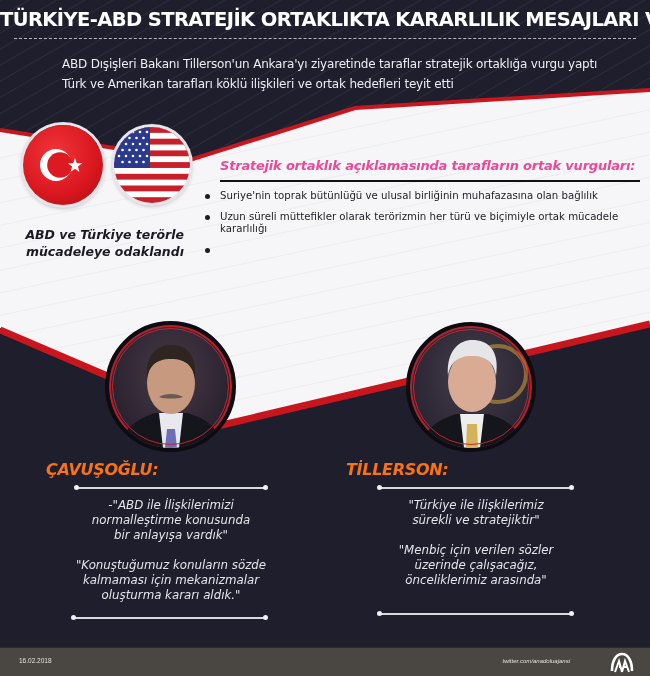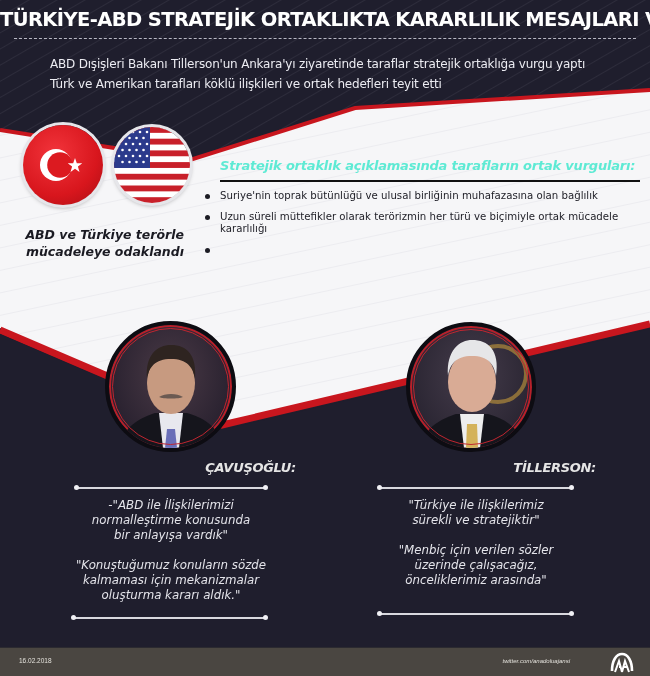--- a/index.html
+++ b/index.html
@@ -18,7 +18,7 @@
     border-top: 1px dashed #b8b8c4;
   }
   .sub {
-    position: absolute; left: 50px; color: #ececf2; font-size: 12px; white-space: nowrap;
+    position: absolute; left: 62px; color: #ececf2; font-size: 12px; white-space: nowrap;
     font-family: "DejaVu Sans", sans-serif; letter-spacing: -0.2px;
   }
   .sub.s1 { top: 57px; }

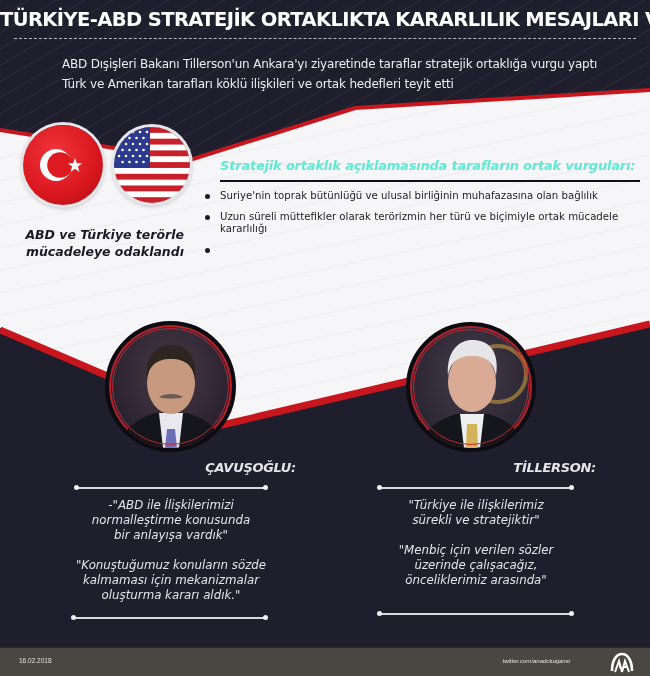--- a/index.html
+++ b/index.html
@@ -39,7 +39,7 @@
   .points-heading {
     position: absolute; left: 220px; top: 158px; white-space: nowrap;
     font-family: "DejaVu Sans", sans-serif; font-weight: bold; font-style: italic;
-    font-size: 13px; color: #5eead4; letter-spacing: -0.2px;
+    font-size: 13px; color: #ec4899; letter-spacing: -0.2px;
   }
   .points-rule { position: absolute; left: 220px; top: 180px; width: 420px; height: 2px; background: #111; }
   .points { position: absolute; left: 204px; top: 190px; width: 420px; list-style: none; }

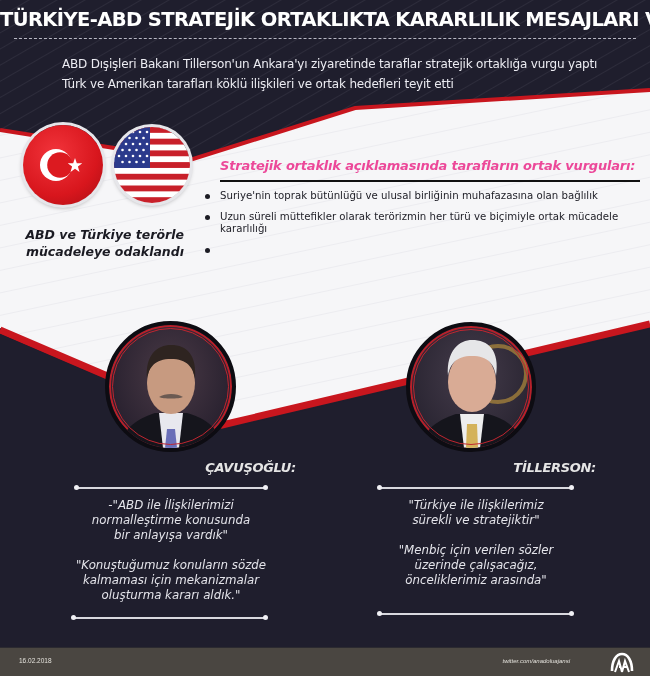--- a/index.html
+++ b/index.html
@@ -56,9 +56,9 @@
     background: radial-gradient(ellipse at 50% 40%, #453c4b 0%, #2b2633 70%, #1b1820 100%); }
 
   .name {
-    position: absolute; width: 250px; text-align: right; top: 460px;
+    position: absolute; width: 250px; text-align: left; top: 460px;
     font-family: "DejaVu Sans", sans-serif; font-weight: bold; font-style: italic;
-    font-size: 13px; color: #e5e5e5; letter-spacing: -0.3px;
+    font-size: 16px; color: #f97316; letter-spacing: -0.3px;
   }
   .name-1 { left: 46px; }
   .name-2 { left: 346px; }

